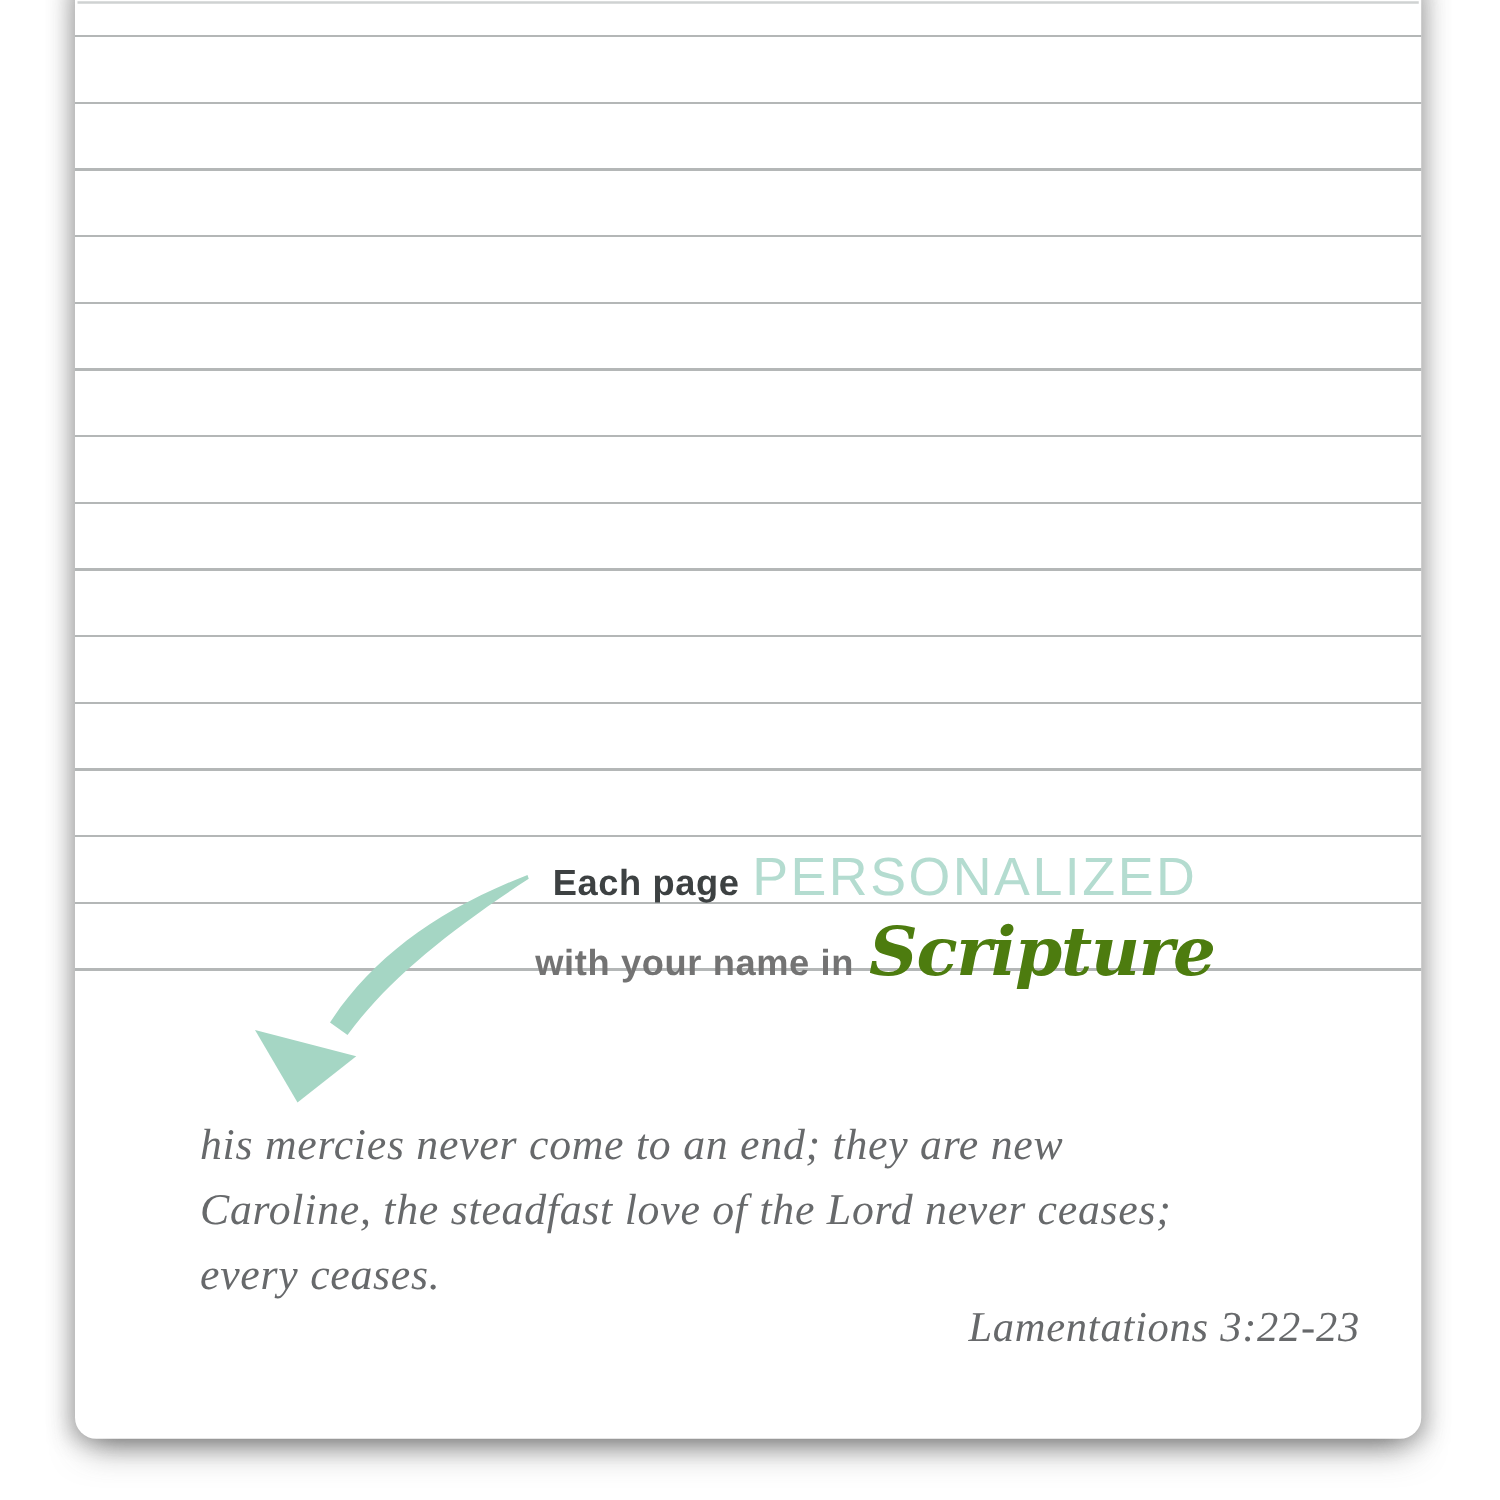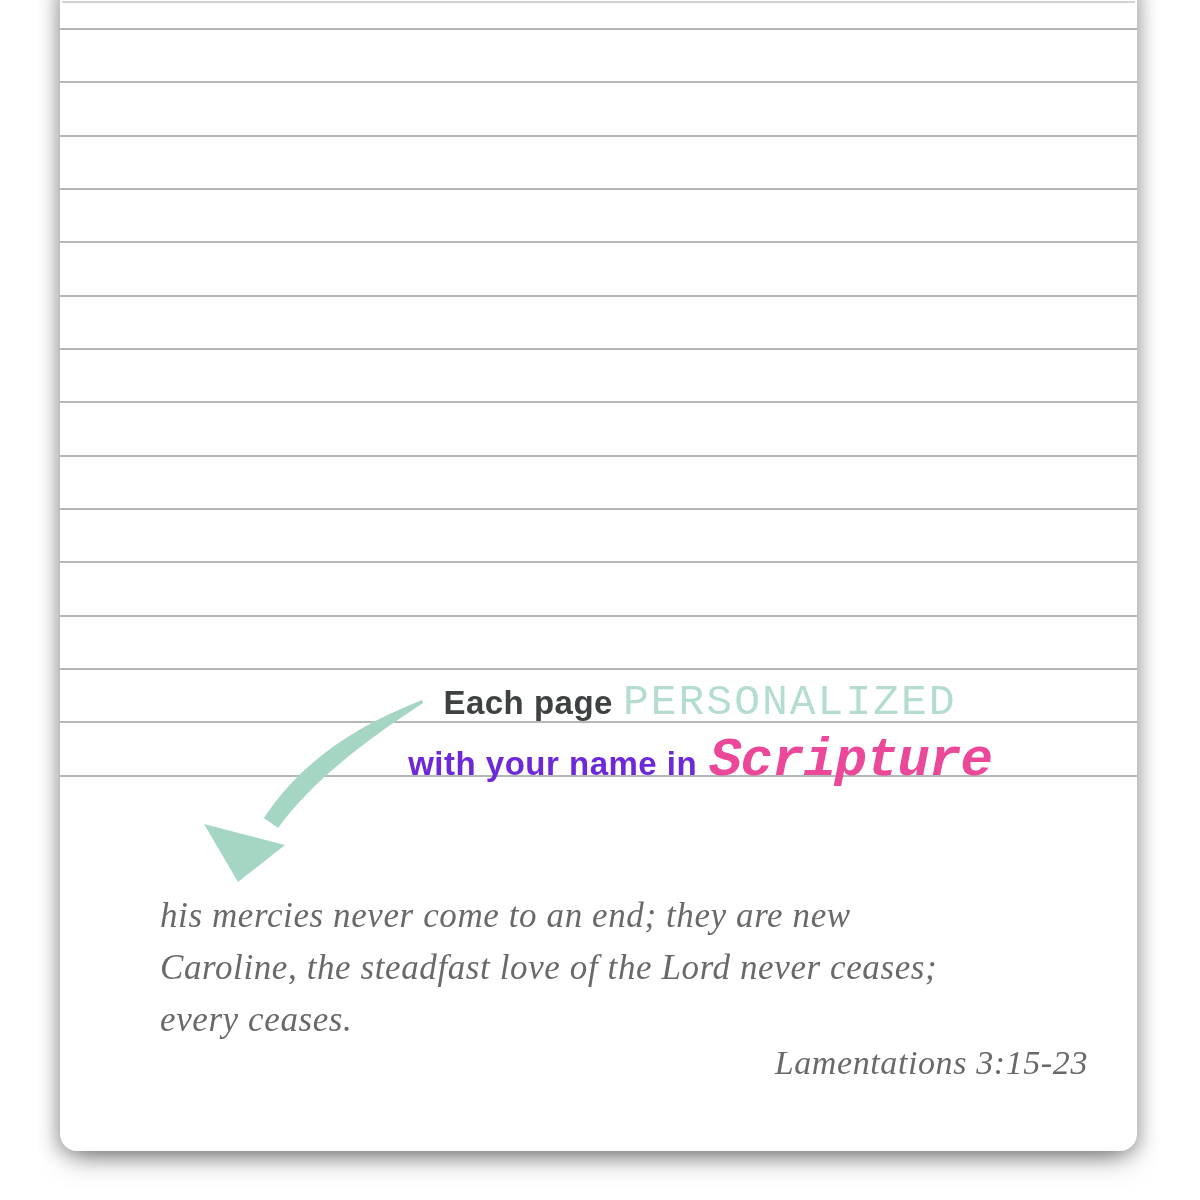--- a/index.html
+++ b/index.html
@@ -74,7 +74,7 @@
   .h-dark {
     font-family: "Liberation Sans", "DejaVu Sans", sans-serif;
     font-weight: 700;
-    font-size: 33px;
+    font-size: 29px;
     color: #3d4142;
     letter-spacing: 0.5px;
   }

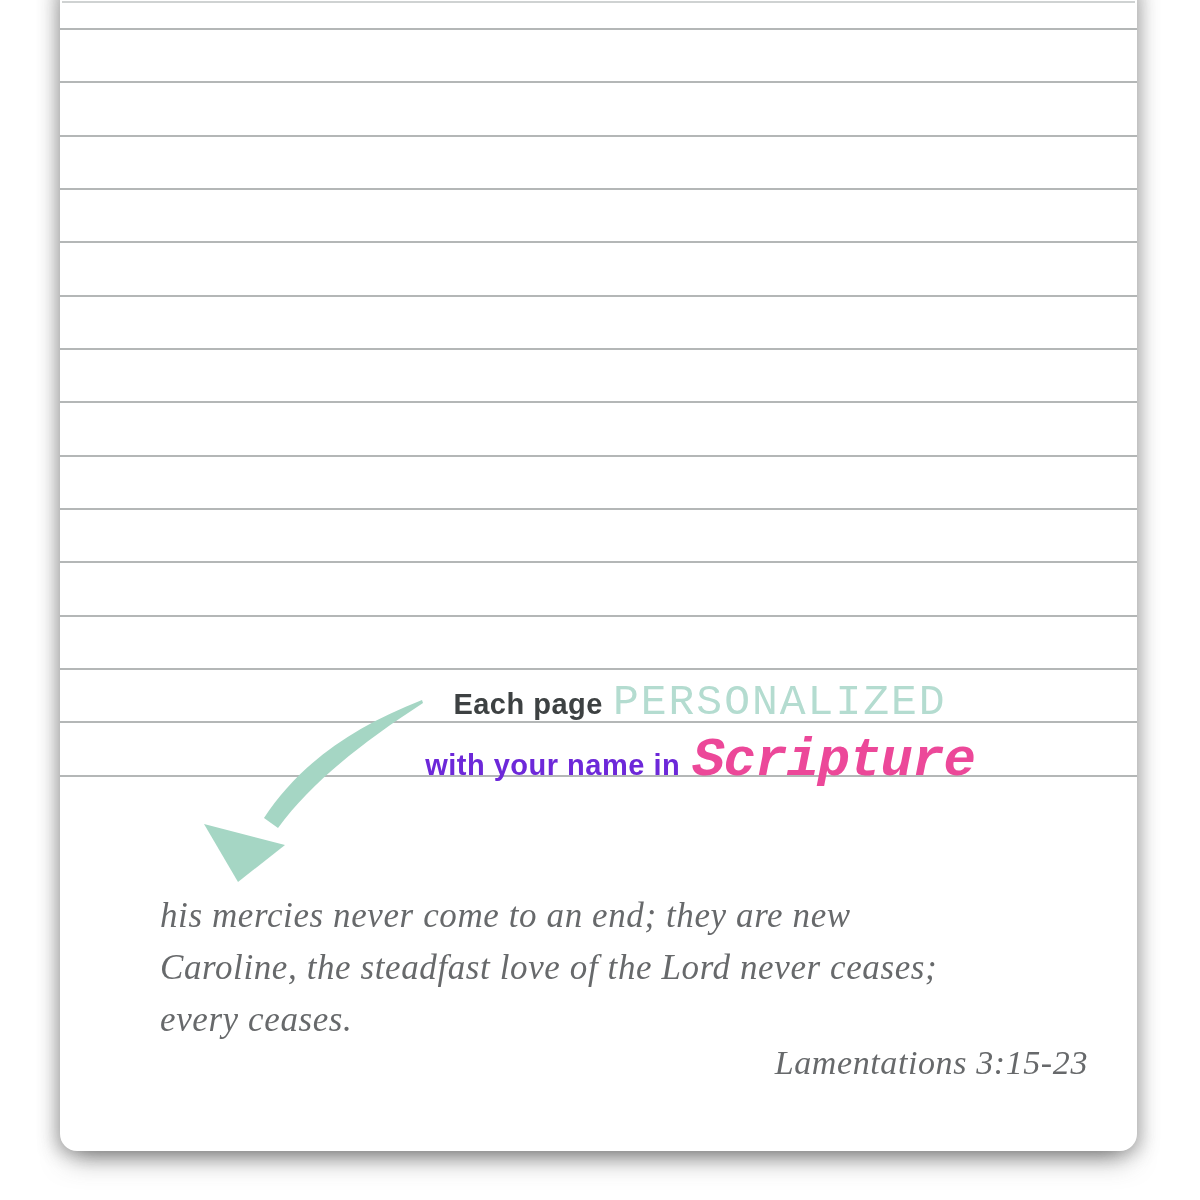--- a/index.html
+++ b/index.html
@@ -79,7 +79,7 @@
     letter-spacing: 0.5px;
   }
   .h-accent {
-    font-family: Liberation Mono, monospace;
+    font-family: Liberation Sans, sans-serif;
     font-weight: 400;
     font-size: 43px;
     letter-spacing: 2px;

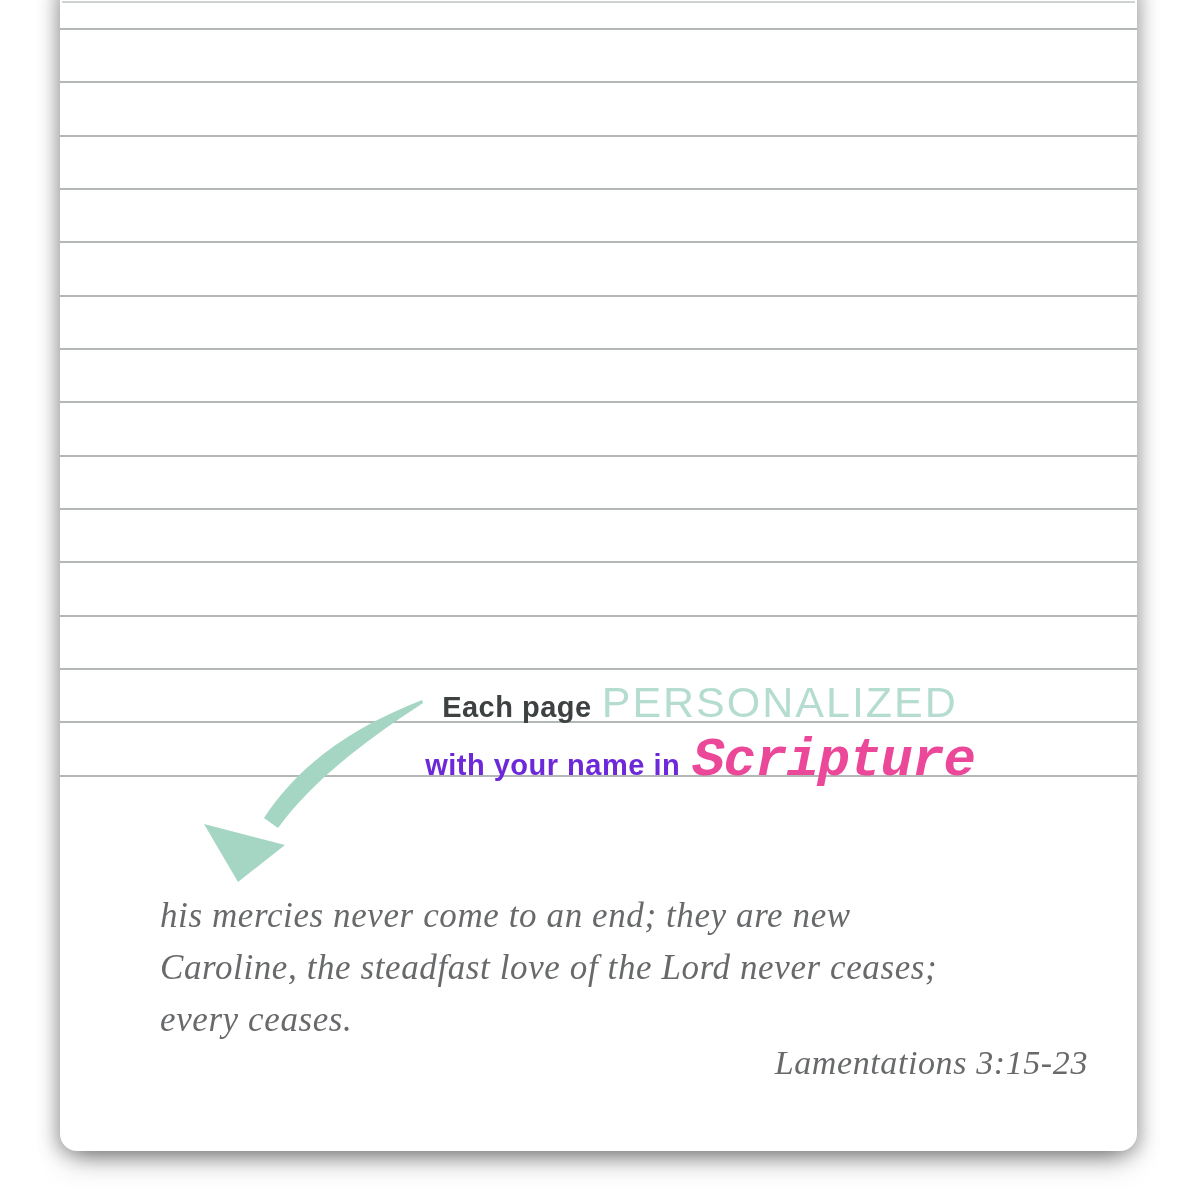--- a/index.html
+++ b/index.html
@@ -148,7 +148,7 @@
   </div>
 
   <div class="headline-l2">
-    <span class="h-dark" style="color: #6d28d9;">with your name in</span><span class="h-script" style="color: #ec4899; font-family: Liberation Mono, monospace;">Scripture</span>
+    <span class="h-dark" style="color: #737373;">with your name in</span><span class="h-script" style="color: #ec4899; font-family: Liberation Mono, monospace;">Scripture</span>
   </div>
 
   <div class="verse" style="color: rgb(103, 105, 107);">

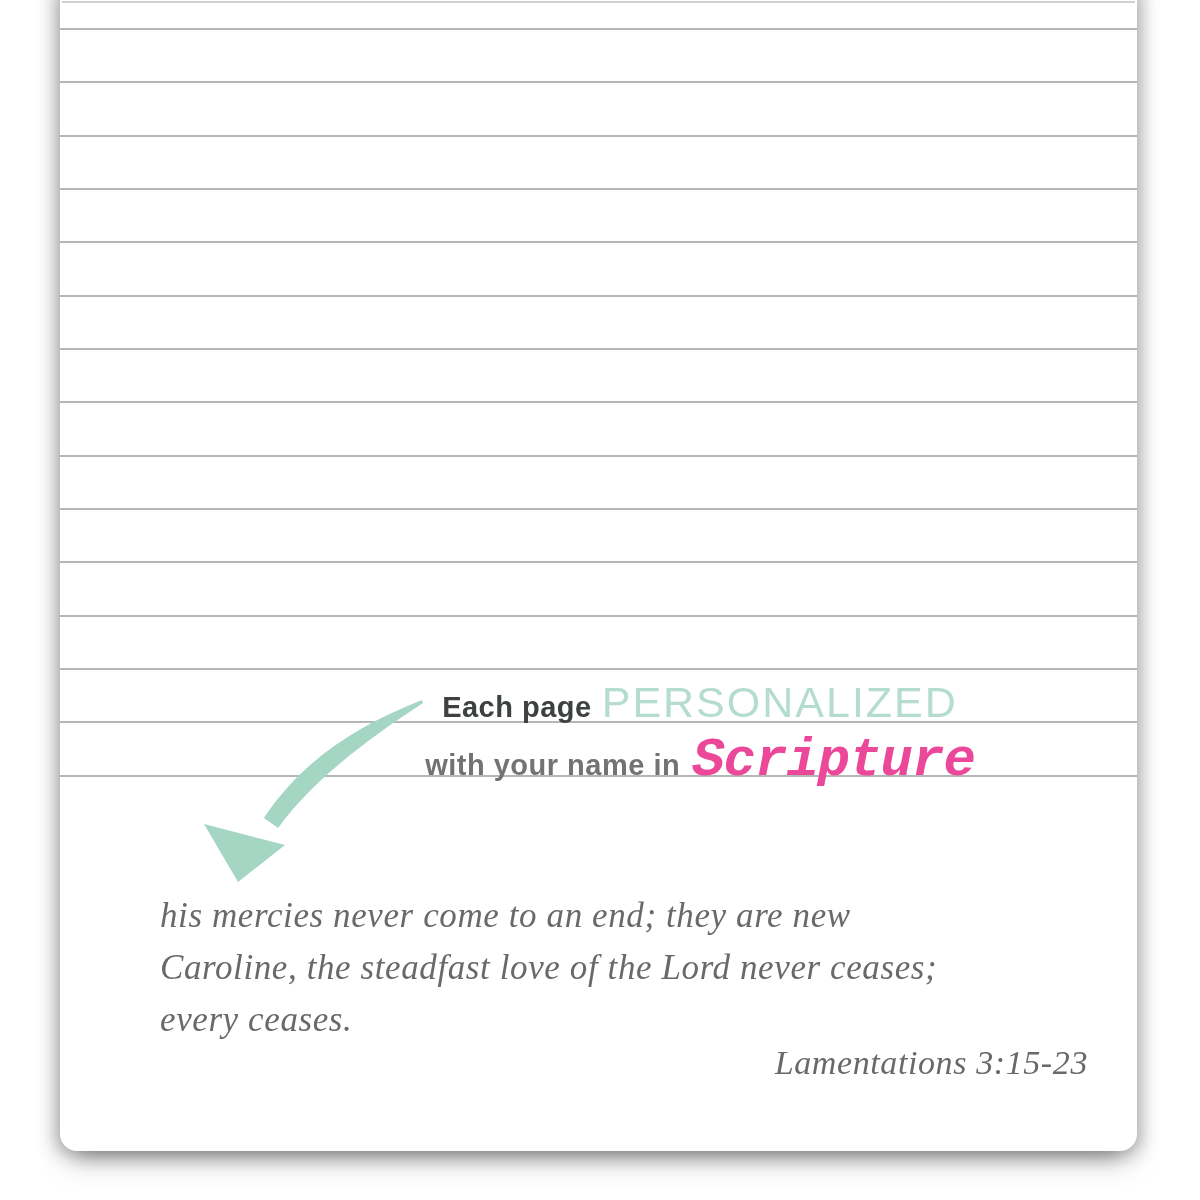--- a/index.html
+++ b/index.html
@@ -148,7 +148,7 @@
   </div>
 
   <div class="headline-l2">
-    <span class="h-dark" style="color: #737373;">with your name in</span><span class="h-script" style="color: #ec4899; font-family: Liberation Mono, monospace;">Scripture</span>
+    <span class="h-dark" style="color: #737373;">with your name in</span><span class="h-script" style="color: #4d7c0f;">Scripture</span>
   </div>
 
   <div class="verse" style="color: rgb(103, 105, 107);">

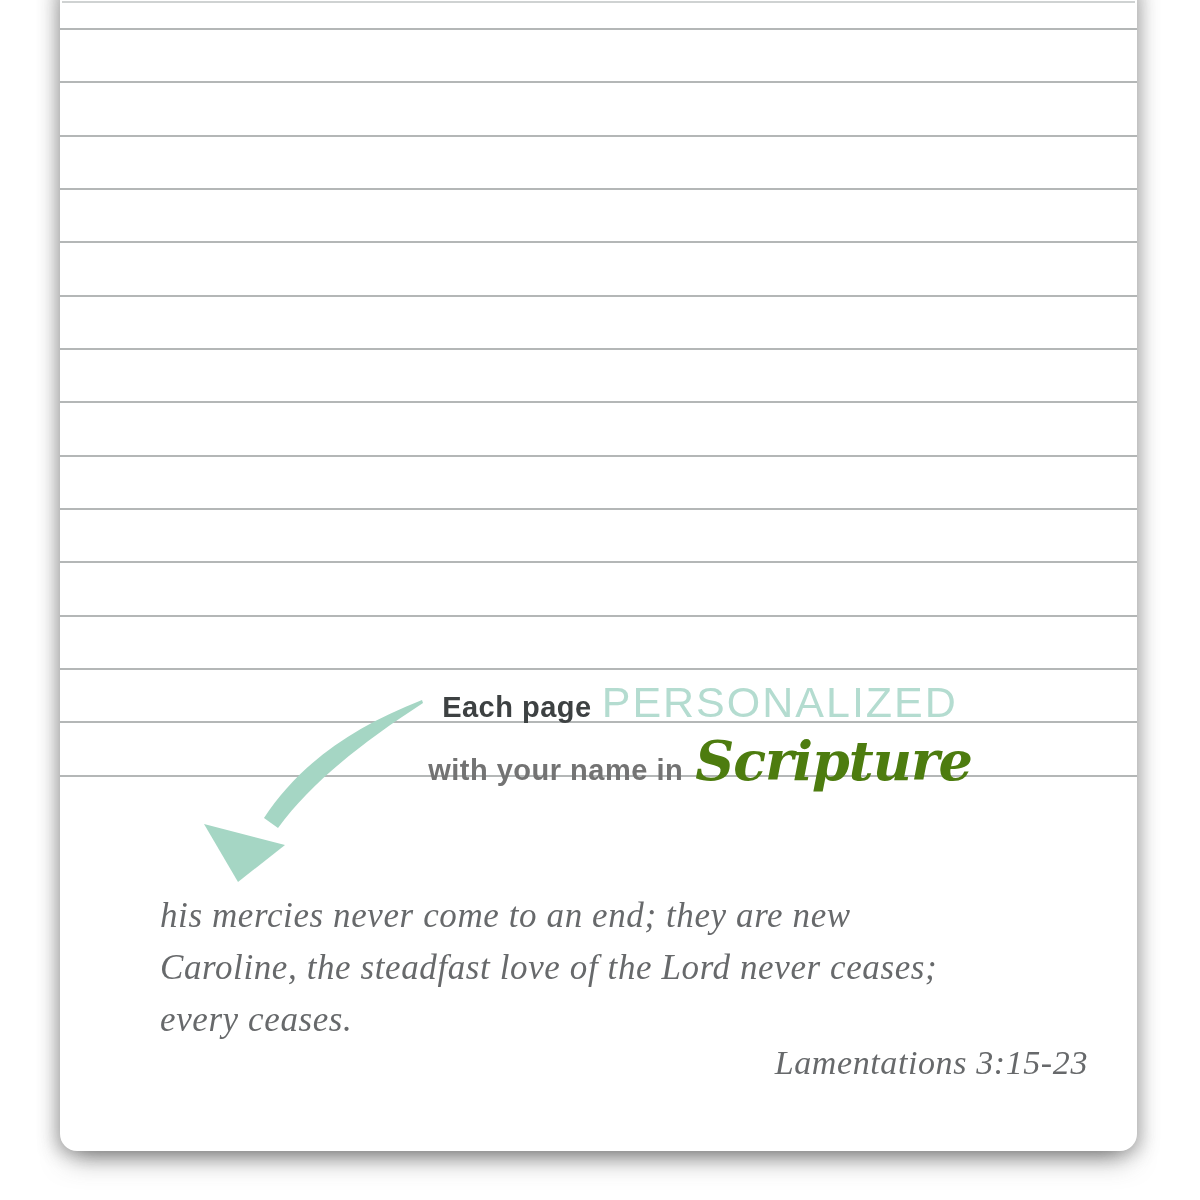--- a/index.html
+++ b/index.html
@@ -157,7 +157,7 @@
     <div>every ceases.</div>
   </div>
 
-  <div class="attribution" style="color: rgb(103, 105, 107);">Lamentations 3:15-23</div>
+  <div class="attribution" style="color: rgb(103, 105, 107);">Lamentations 3:22-23</div>
 
 </div>
 

